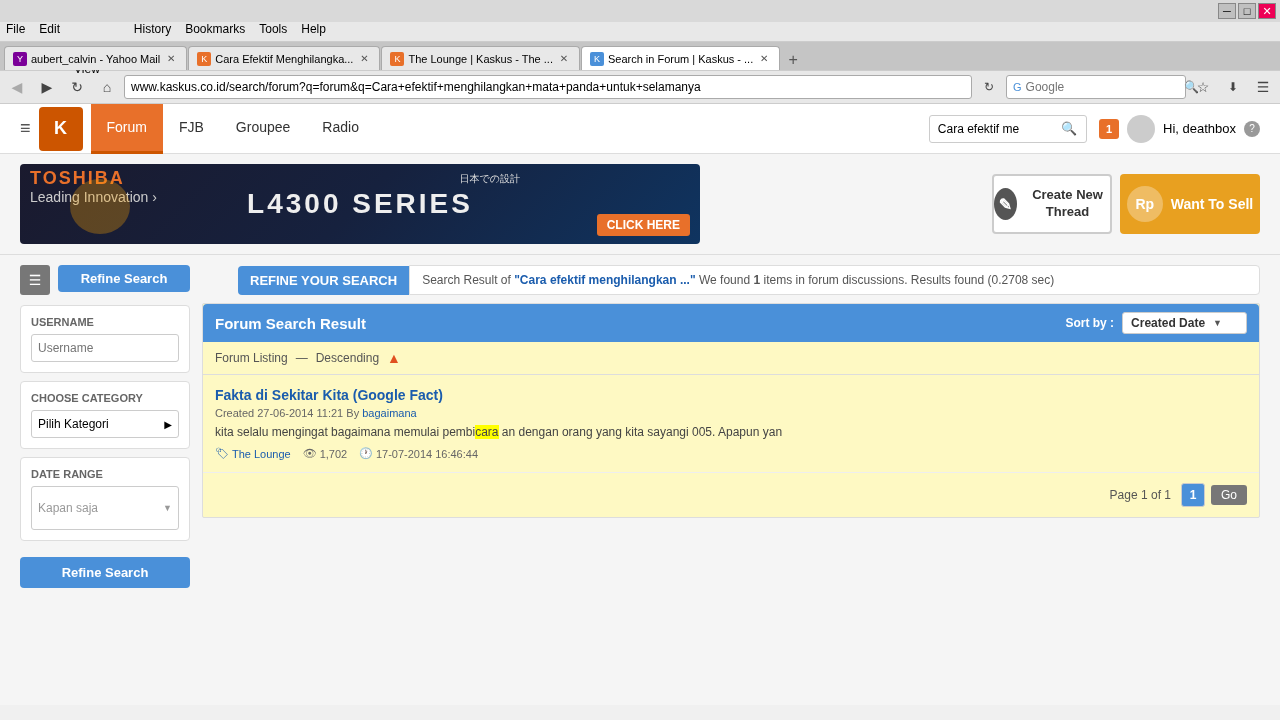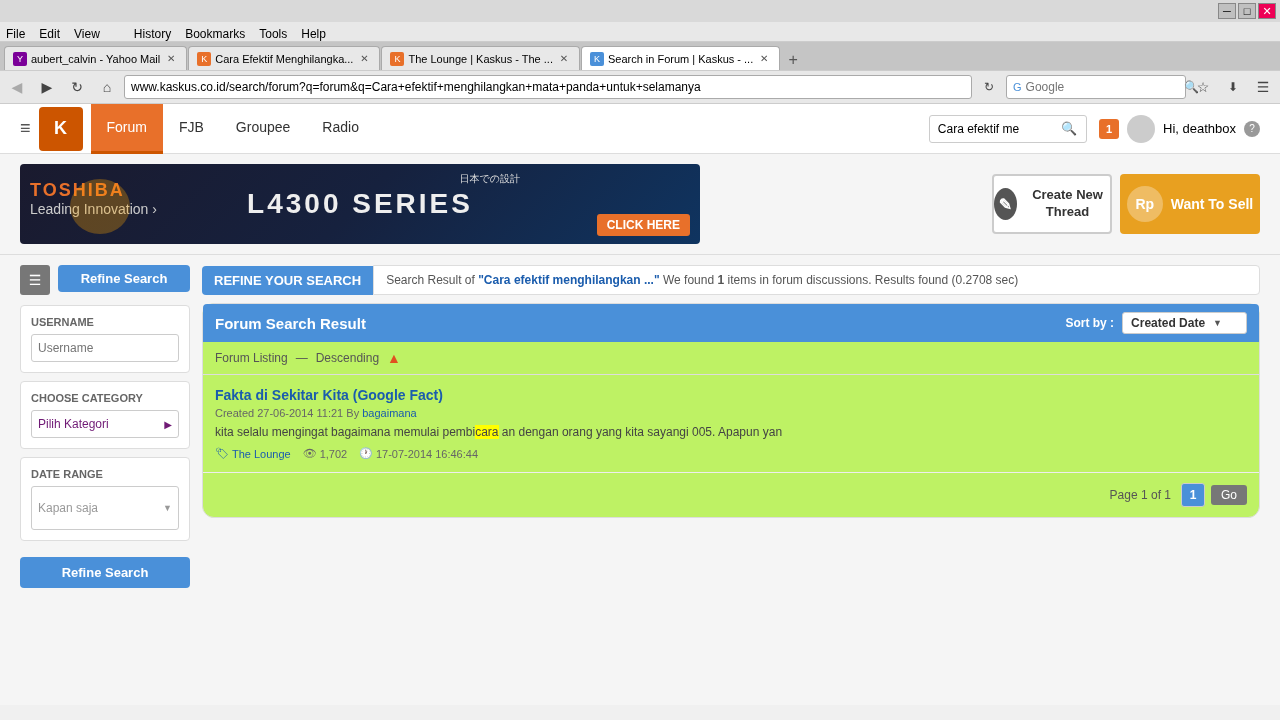--- a/index.html
+++ b/index.html
@@ -109,7 +109,7 @@
     <div class="title-bar-btn close">✕</div>
   </div>
 
-  <div style="background:#e8e8e8; height:20px; display:flex; align-items:flex-end; padding:0 6px; font-size:12px; gap:14px; border-bottom:1px solid #ccc;">
+  <div style="background:#e8e8e8; height:20px; display:flex; align-items:flex-start; padding:0 6px; font-size:12px; gap:14px; border-bottom:1px solid #ccc;">
     <span style="cursor:pointer;">File</span>
     <span style="cursor:pointer;">Edit</span>
     <span style="cursor:pointer;margin-top:40px;">View</span>

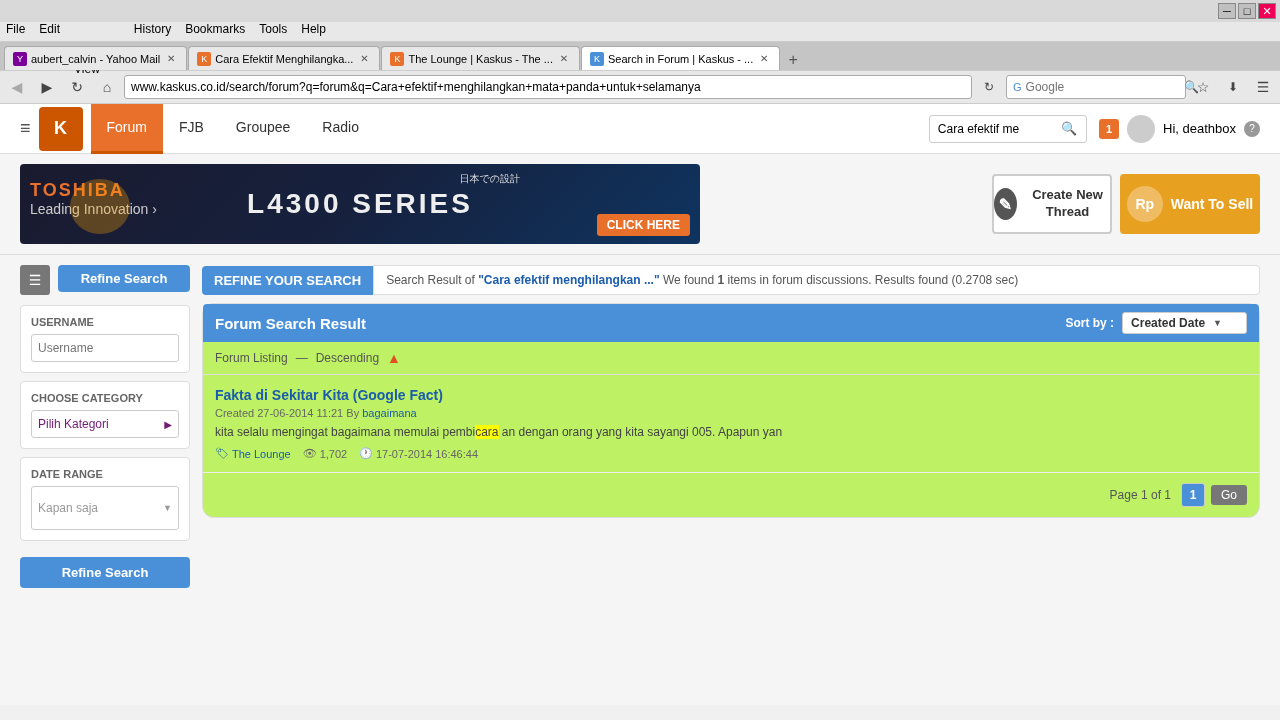--- a/index.html
+++ b/index.html
@@ -188,7 +188,7 @@
 
   <div class="banner-area">
     <div class="banner-img">
-      <div style="position:absolute; left:10px; top:16px; text-align:left;">
+      <div style="position:absolute; left:10px; top:4px; text-align:left;">
         <div style="font-size:18px; font-weight:bold; color:#e8702a; letter-spacing:2px;">TOSHIBA</div>
         <div style="font-size:14px; color:#ccc;">Leading Innovation ›</div>
       </div>

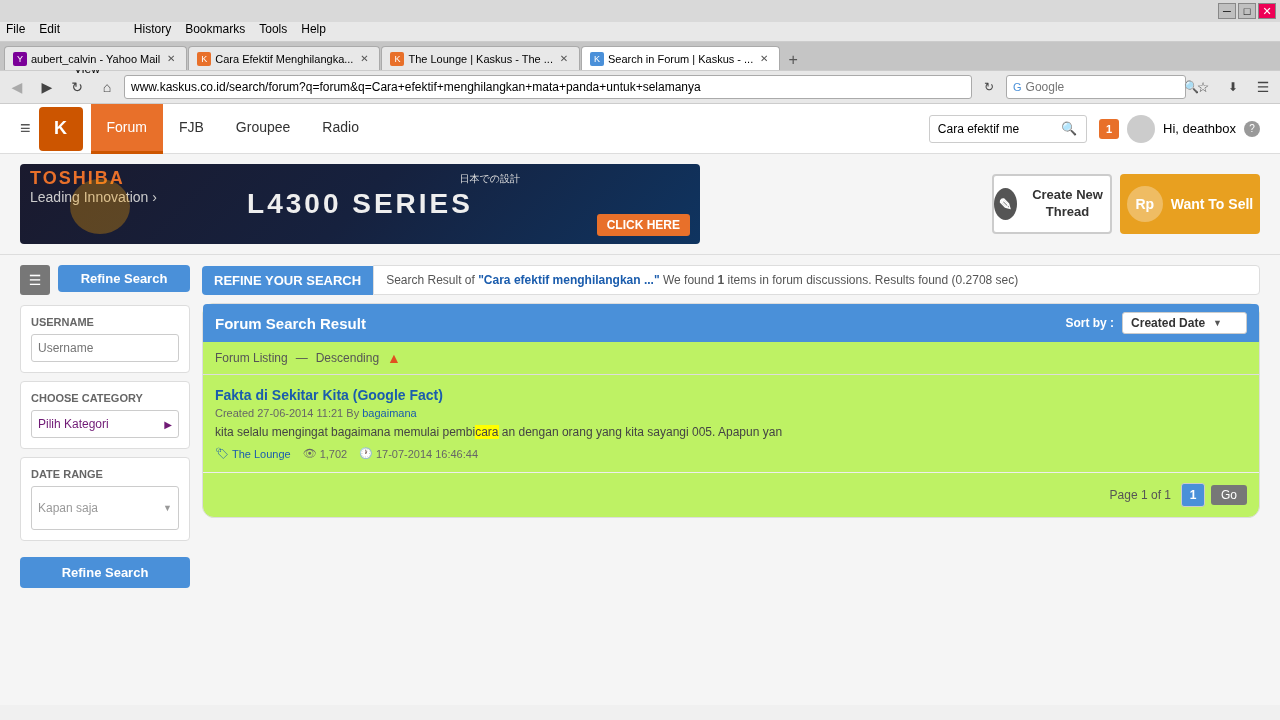--- a/index.html
+++ b/index.html
@@ -248,7 +248,7 @@
     <div class="results-area">
 
       <div style="display:flex; align-items:center; gap:0; margin-bottom:8px;">
-        <div style="background:#4a90d9; color:white; border-radius:4px 0 0 4px; padding:7px 12px; font-size:13px; font-weight:bold; cursor:pointer; white-space:nowrap;">REFINE YOUR SEARCH</div>
+        <div style="background:#4a90d9; color:white; border-radius:4px 0 0 4px; padding:7px 12px; font-size:13px; font-weight:bold; cursor:pointer; white-space:nowrap;margin-left:36px;">REFINE YOUR SEARCH</div>
         <div style="background:white; border:1px solid #ddd; border-radius:0 4px 4px 0; padding:7px 12px; font-size:12px; color:#555; flex:1;">
           <span>Search Result of </span><span style="color:#1a5cad; font-weight:bold;">"Cara efektif menghilangkan ..."</span><span> We found </span><strong>1</strong><span> items in forum discussions. Results found (0.2708 sec)</span>
         </div>

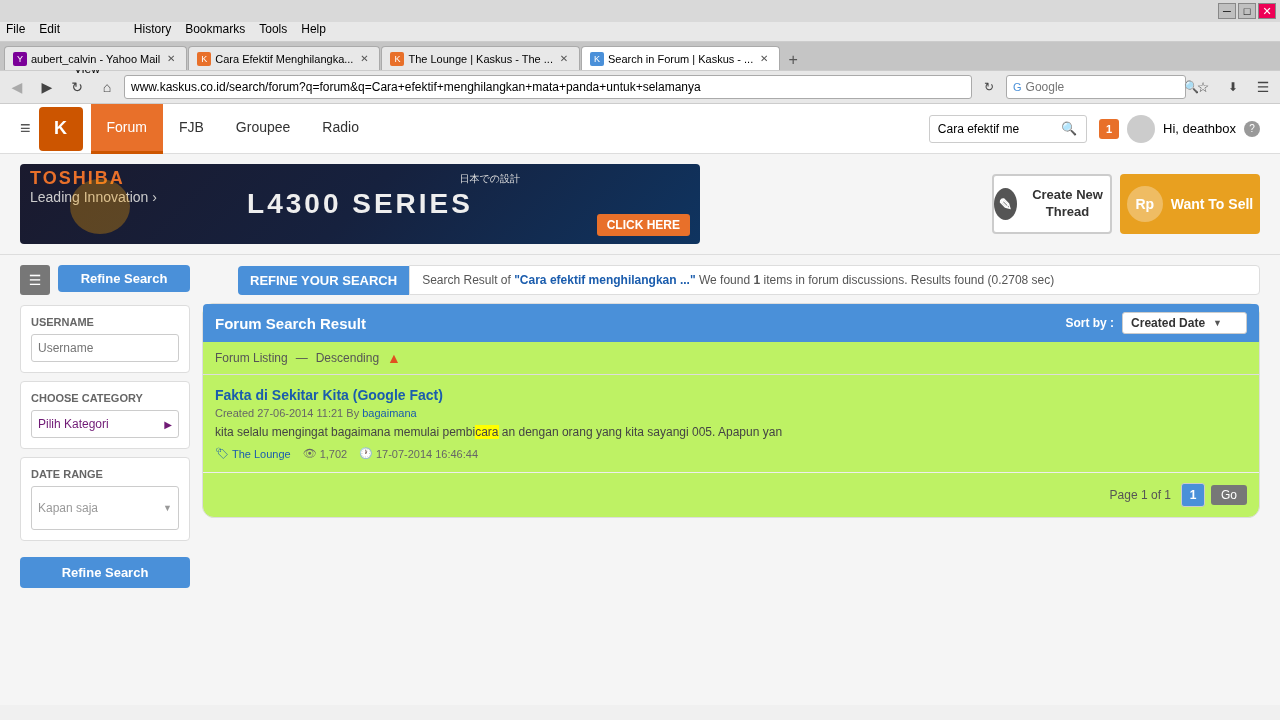--- a/index.html
+++ b/index.html
@@ -71,7 +71,7 @@
     
     .results-area { flex: 1; }
 
-    .results-container { background: #bef264; border: 1px solid #ddd; border-radius: 12px; }
+    .results-container { background: #fef9c3; border: 1px solid #ddd; border-radius: 2px; }
     .results-header { background: #4a90d9; color: white; padding: 8px 12px; border-radius: 4px 4px 0 0; display: flex; align-items: center; justify-content: space-between; font-size: 15px; font-weight: bold; }
     .sort-by { display: flex; align-items: center; gap: 8px; font-size: 12px; }
     .sort-dropdown { background: white; color: #333; border: 1px solid #ccc; border-radius: 3px; padding: 3px 24px 3px 8px; font-size: 12px; display: flex; align-items: center; gap: 4px; cursor: pointer; position: relative; }

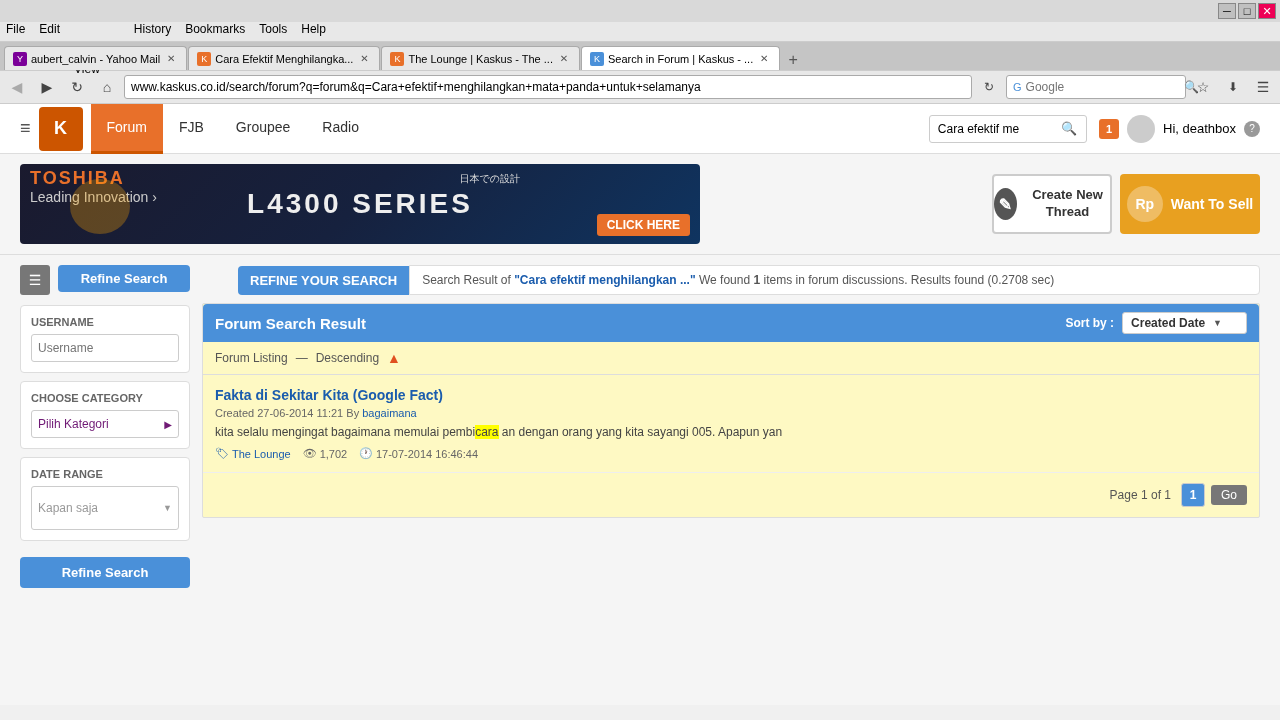--- a/index.html
+++ b/index.html
@@ -64,7 +64,7 @@
     .sidebar-section { background: white; border: 1px solid #ddd; border-radius: 4px; padding: 10px; margin-bottom: 8px; }
     .sidebar-label { font-size: 11px; color: #666; font-weight: bold; text-transform: uppercase; margin-bottom: 6px; }
     .sidebar-input { width: 100%; height: 28px; border: 1px solid #ccc; border-radius: 3px; padding: 0 6px; font-size: 12px; color: #999; }
-    .sidebar-select { width: 100%; height: 28px; border: 1px solid #ccc; border-radius: 3px; padding: 0 6px; font-size: 12px; color: #701a75; display: flex; align-items: center; justify-content: space-between; cursor: pointer; background: white; }
+    .sidebar-select { width: 100%; height: 28px; border: 1px solid #ccc; border-radius: 3px; padding: 0 6px; font-size: 12px; color: #000000; display: flex; align-items: center; justify-content: space-between; cursor: pointer; background: white; }
     .sidebar-dropdown { width: 100%; height: 44px; border: 1px solid #ccc; border-radius: 3px; padding: 0 6px; font-size: 12px; color: #999; display: flex; align-items: center; justify-content: space-between; cursor: pointer; background: white; position: relative; }
     .refine-search-btn { background: #4a90d9; color: white; border: none; border-radius: 4px; padding: 8px 0; font-size: 13px; font-weight: bold; cursor: pointer; width: 100%; margin-top: 8px; }
 

